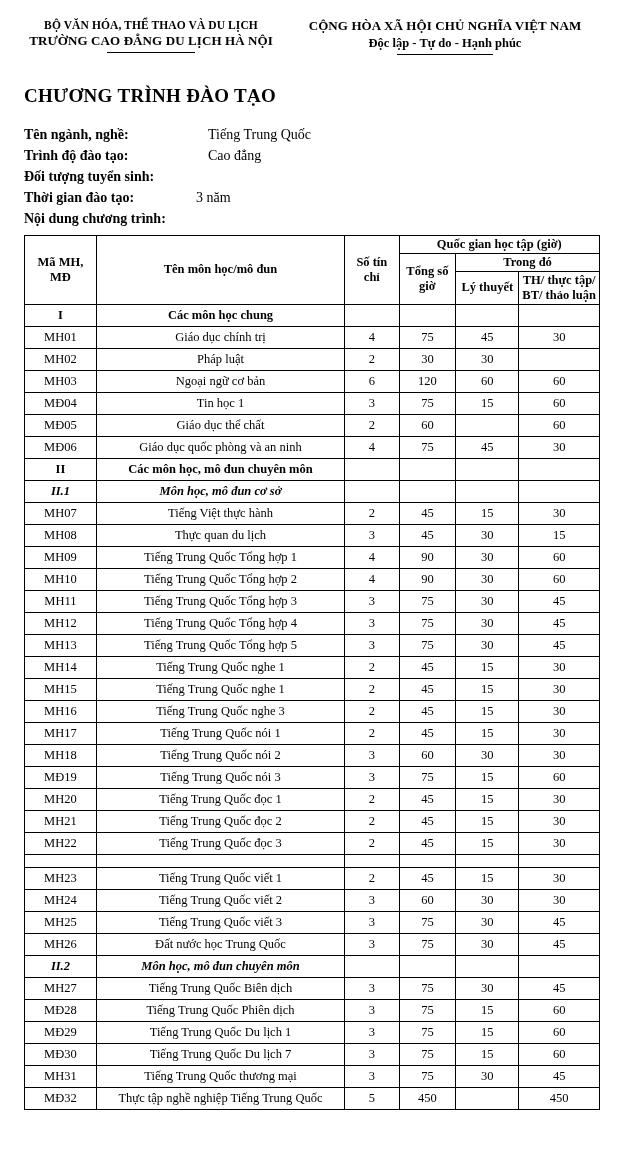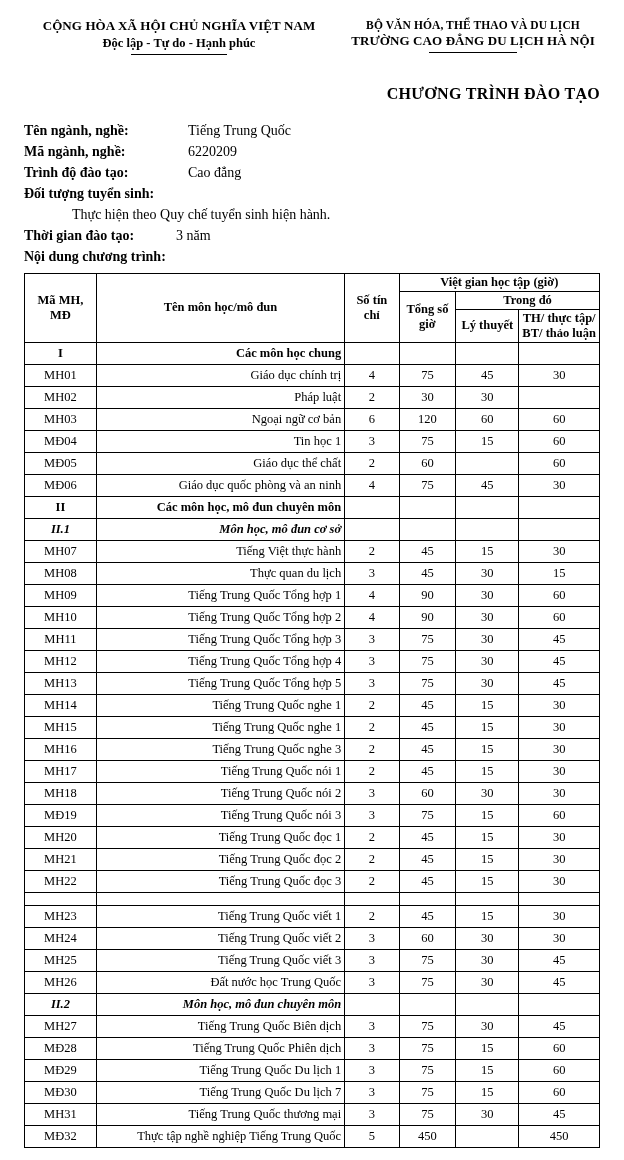--- a/index.html
+++ b/index.html
@@ -132,15 +132,15 @@
 <div class="page">
 
   <div class="letterhead">
+    <div class="lh-col lh-left">
+      <div class="lh-line1">BỘ VĂN HÓA, THỂ THAO VÀ DU LỊCH</div>
+      <div class="lh-line2">TRƯỜNG CAO ĐẲNG DU LỊCH HÀ NỘI</div>
+      <div class="rule short"></div>
+    </div>
     <div class="lh-col lh-right">
       <div class="lh-line2">CỘNG HÒA XÃ HỘI CHỦ NGHĨA VIỆT NAM</div>
       <div class="lh-sub">Độc lập - Tự do - Hạnh phúc</div>
       <div class="rule"></div>
-    </div>
-    <div class="lh-col lh-left">
-      <div class="lh-line1">BỘ VĂN HÓA, THỂ THAO VÀ DU LỊCH</div>
-      <div class="lh-line2">TRƯỜNG CAO ĐẲNG DU LỊCH HÀ NỘI</div>
-      <div class="rule short"></div>
     </div>
   </div>
 

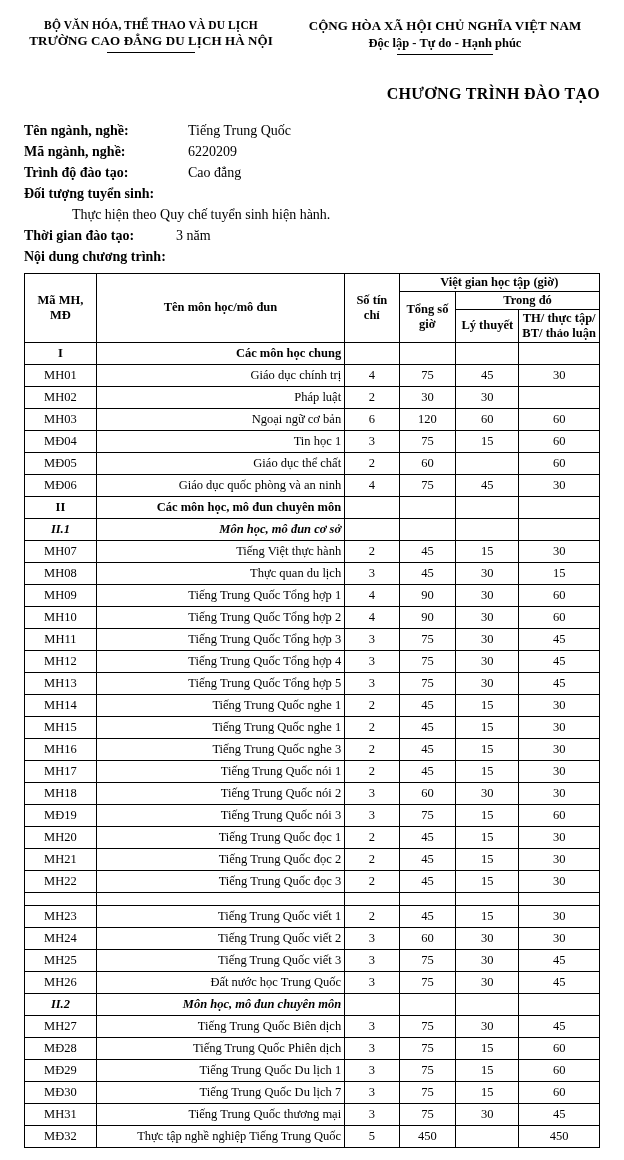--- a/index.html
+++ b/index.html
@@ -56,8 +56,8 @@
   .rule.short { width: 88px; }
 
   .doc-title {
-    text-align: right;
-    font-size: 16px;
+    text-align: left;
+    font-size: 19px;
     font-weight: bold;
     letter-spacing: 0.3px;
     margin-top: 30px;

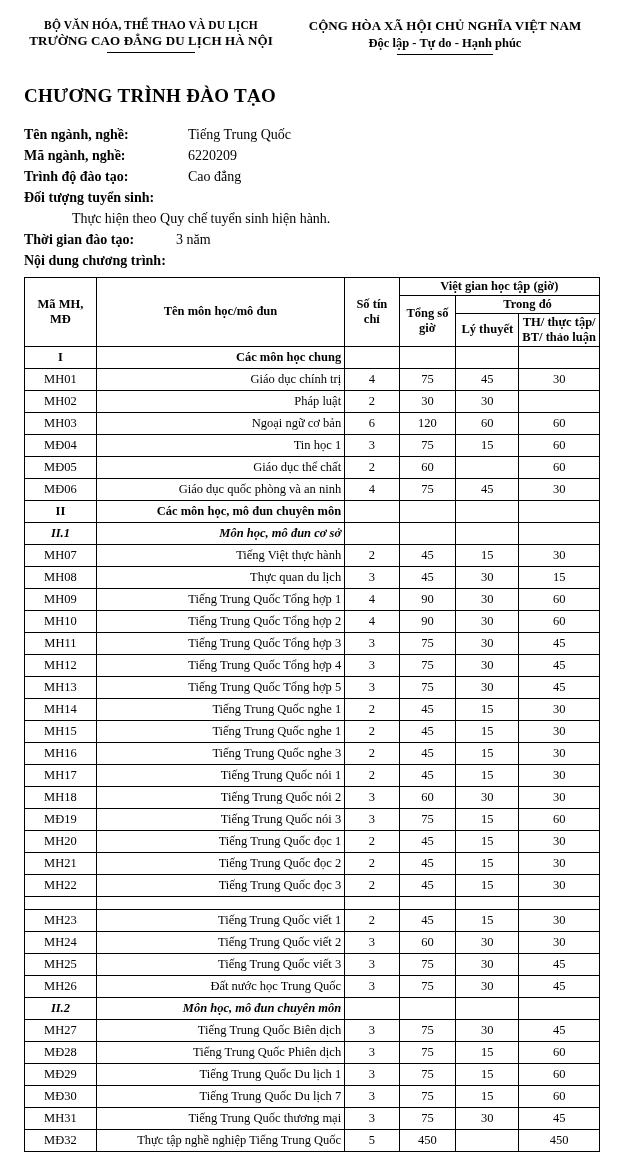--- a/index.html
+++ b/index.html
@@ -72,6 +72,7 @@
     display: flex;
     align-items: flex-end;
     margin-bottom: 5px;
+    gap: 20px;
   }
   .meta-label {
     font-weight: bold;

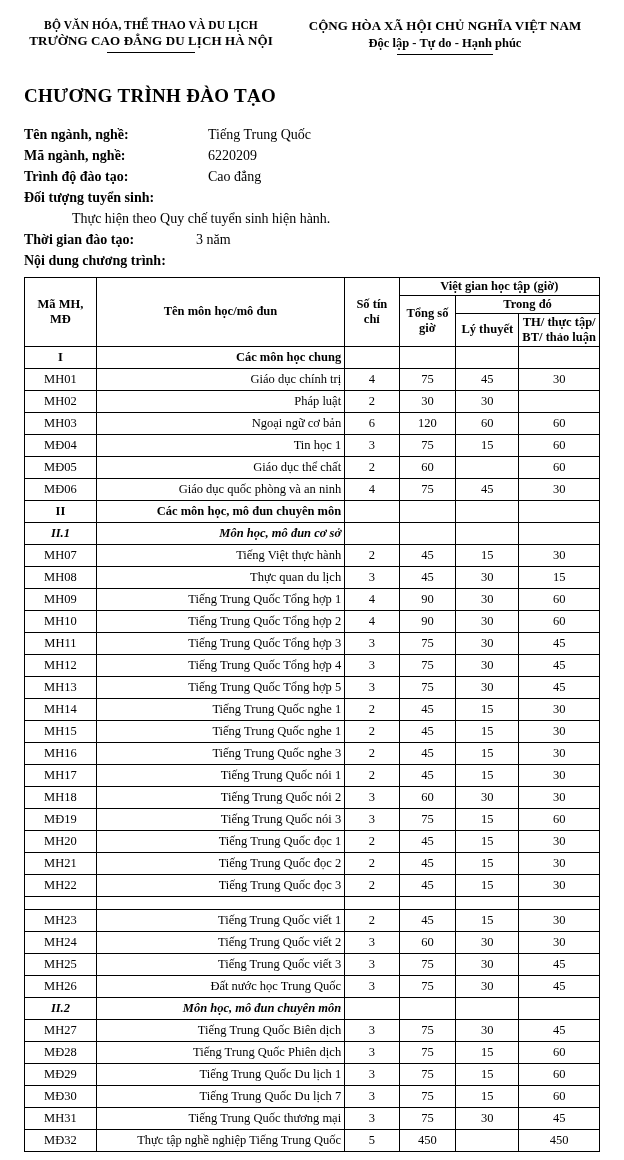--- a/index.html
+++ b/index.html
@@ -151,10 +151,6 @@
     <div class="meta-row">
       <div class="meta-label">Tên ngành, nghề:</div>
       <div class="meta-value bold">Tiếng Trung Quốc</div>
-    </div>
-    <div class="meta-row">
-      <div class="meta-label">Mã ngành, nghề:</div>
-      <div class="meta-value bold">6220209</div>
     </div>
     <div class="meta-row">
       <div class="meta-label">Trình độ đào tạo:</div>

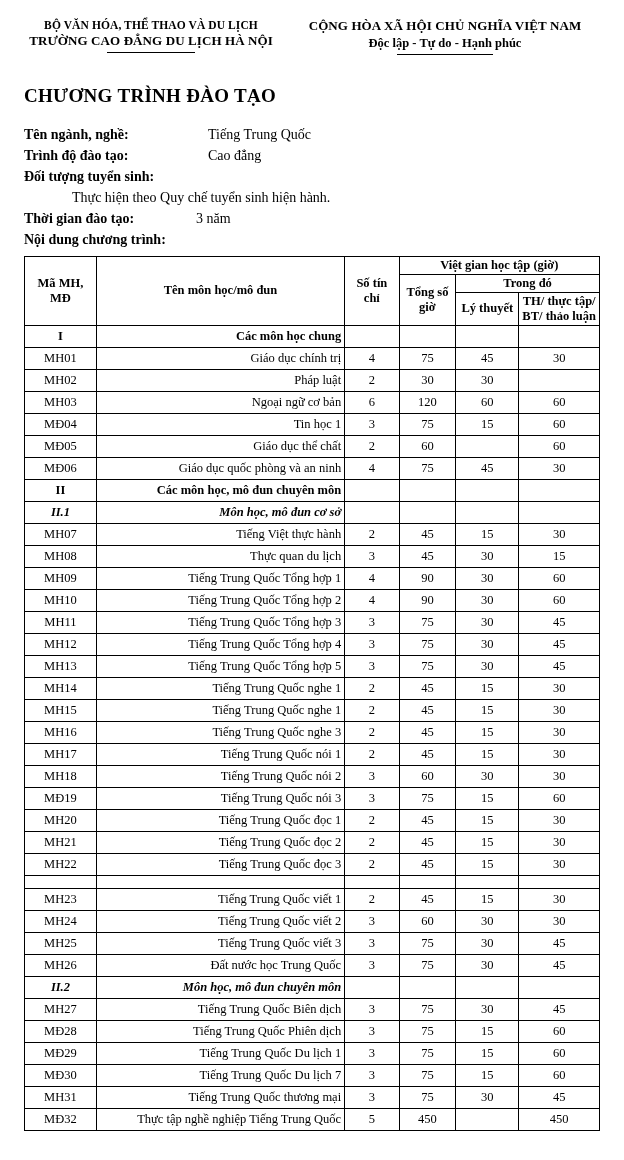--- a/index.html
+++ b/index.html
@@ -159,7 +159,6 @@
     <div class="meta-row single">
       <div class="meta-label">Đối tượng tuyển sinh:</div>
     </div>
-    <div class="meta-indent">Thực hiện theo Quy chế tuyển sinh hiện hành.</div>
     <div class="meta-row tight">
       <div class="meta-label">Thời gian đào tạo:</div>
       <div class="meta-value">3 năm</div>

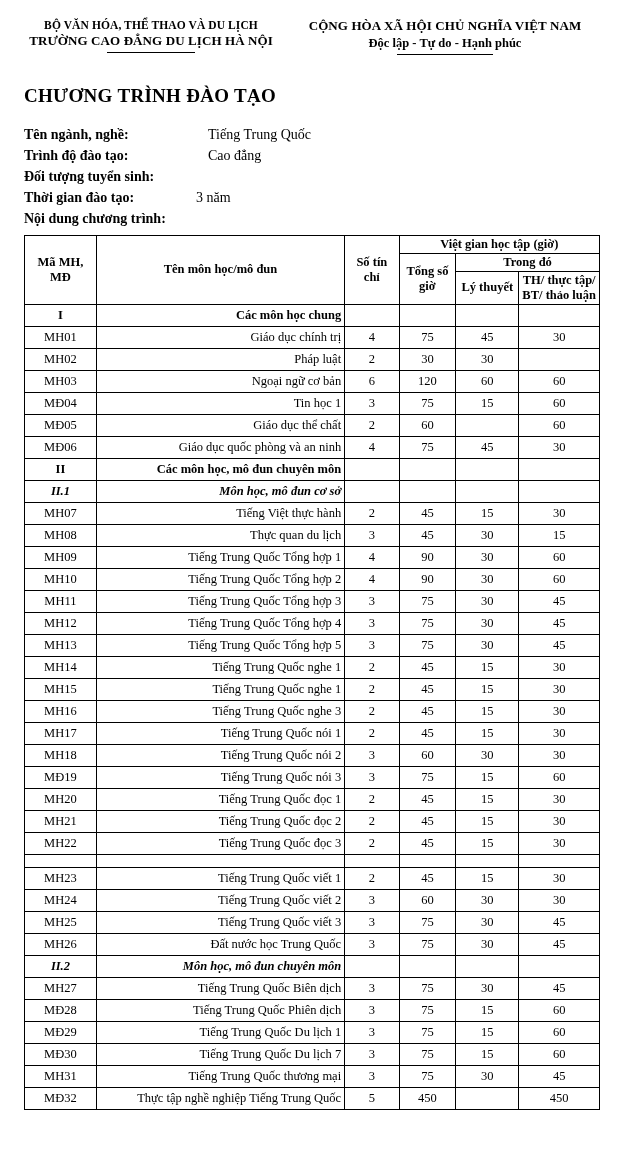--- a/index.html
+++ b/index.html
@@ -182,7 +182,7 @@
         <th rowspan="3">Mã MH, MĐ</th>
         <th rowspan="3">Tên môn học/mô đun</th>
         <th rowspan="3">Số tín chỉ</th>
-        <th colspan="3">Việt gian học tập (giờ)</th>
+        <th colspan="3">Quốc gian học tập (giờ)</th>
       </tr>
       <tr>
         <th rowspan="2">Tổng số giờ</th>

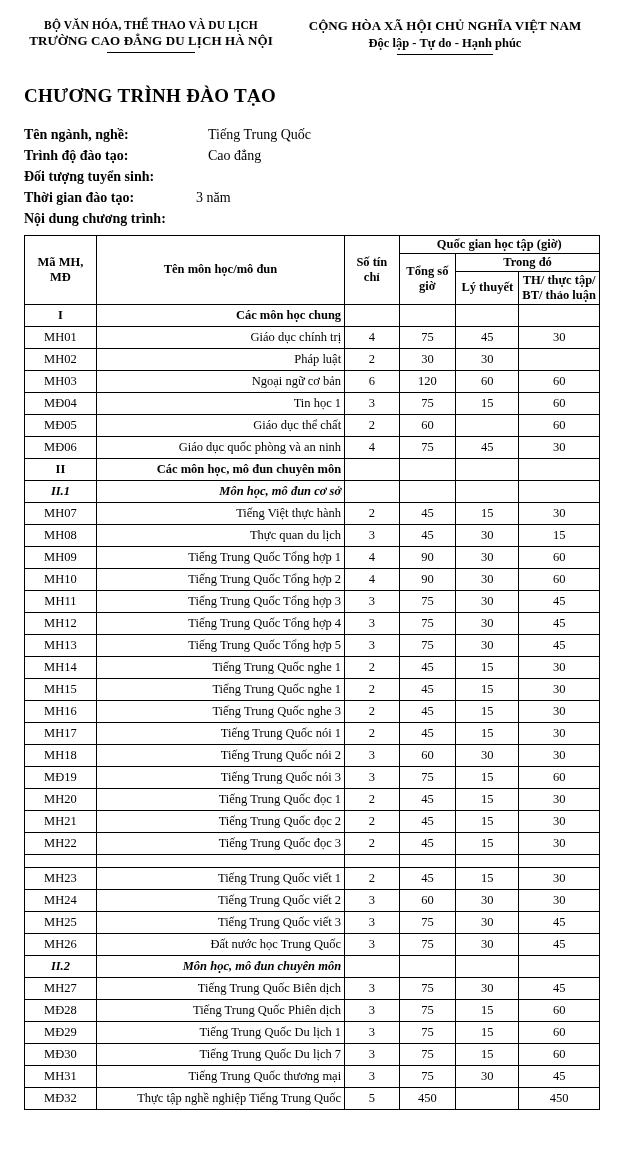--- a/index.html
+++ b/index.html
@@ -118,7 +118,7 @@
   .c-prac   { width: 74px;  text-align: center; }
 
   td.r-code { text-align: center; height: 19px; }
-  td.r-name { text-align: right; padding-left: 5px; margin-left: 32px; }
+  td.r-name { text-align: center; padding-left: 5px; margin-left: 32px; }
   td.r-num  { text-align: center; }
 
   tr.section td { font-weight: bold; }

